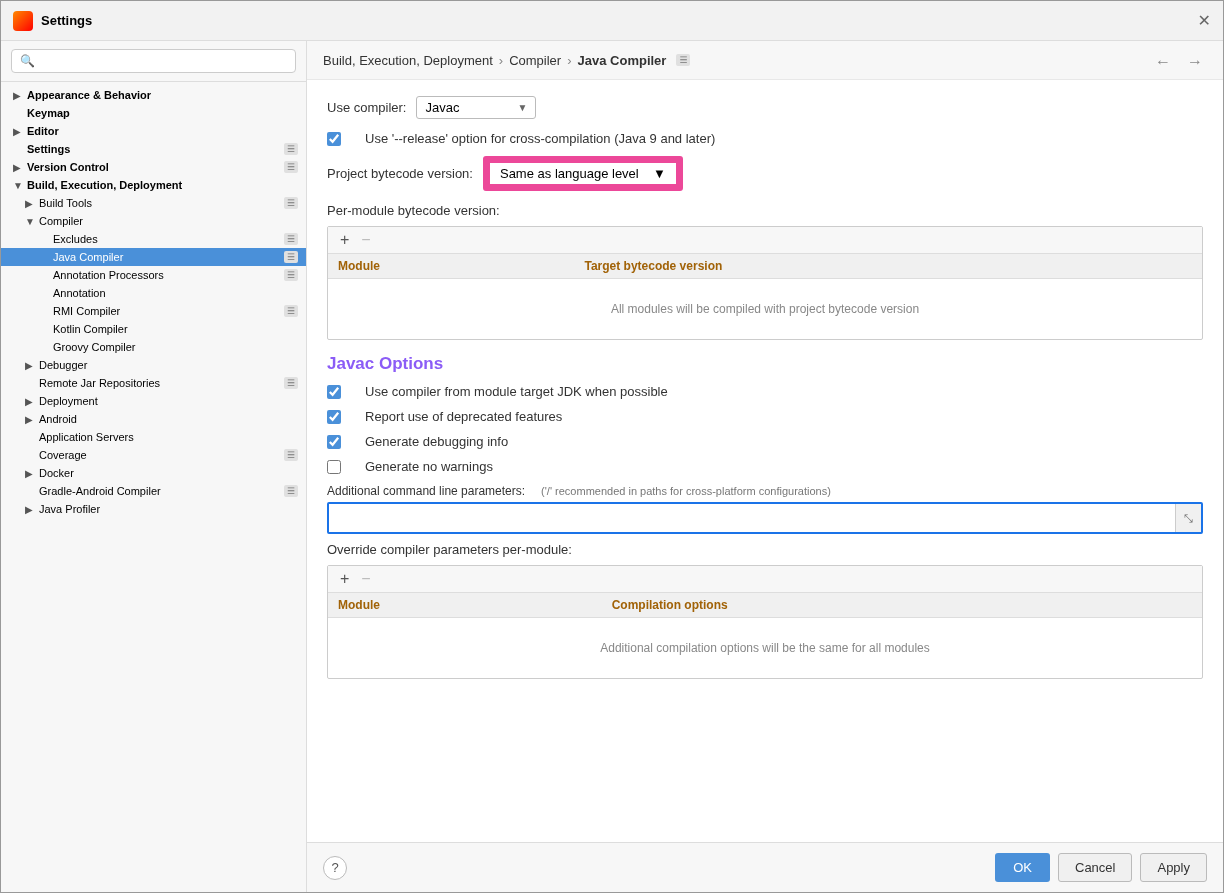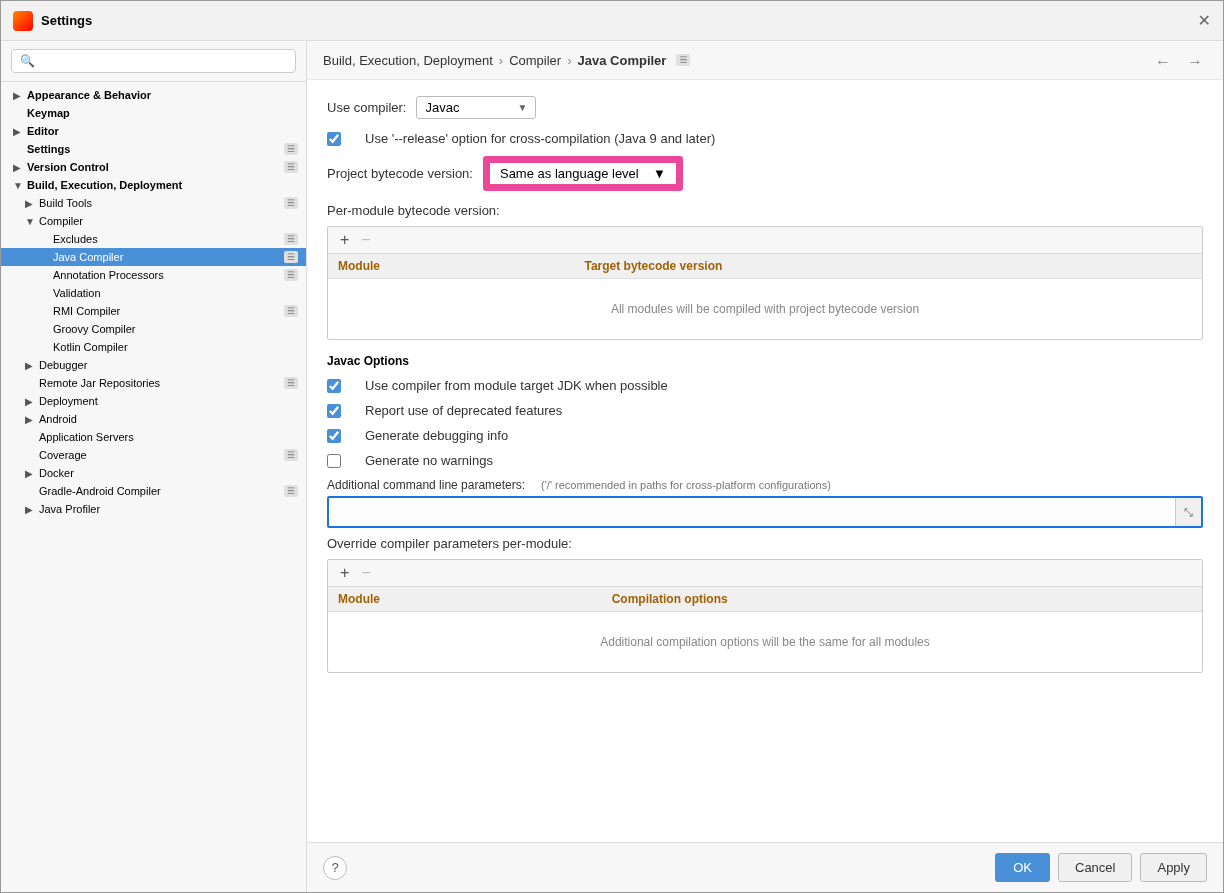--- a/index.html
+++ b/index.html
@@ -497,7 +497,7 @@
           </div>
           <div class="tree-item indent2">
             <span class="arrow"></span>
-            <span class="label">Validation</span>
+            <span class="label">Annotation</span>
           </div>
           <div class="tree-item indent2">
             <span class="arrow"></span>

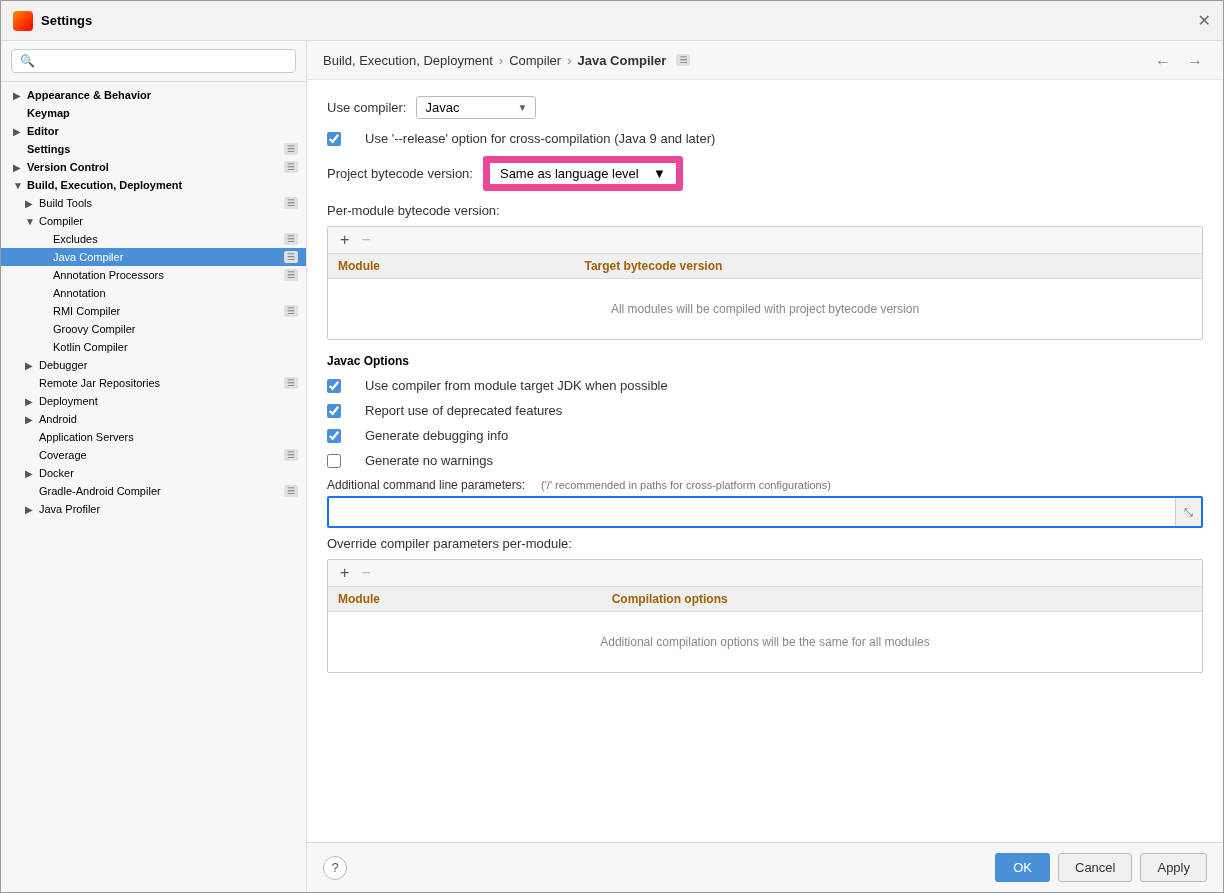--- a/index.html
+++ b/index.html
@@ -506,11 +506,11 @@
           </div>
           <div class="tree-item indent2">
             <span class="arrow"></span>
+            <span class="label">Kotlin Compiler</span>
+          </div>
+          <div class="tree-item indent2">
+            <span class="arrow"></span>
             <span class="label">Groovy Compiler</span>
-          </div>
-          <div class="tree-item indent2">
-            <span class="arrow"></span>
-            <span class="label">Kotlin Compiler</span>
           </div>
           <div class="tree-item indent1">
             <span class="arrow">▶</span>

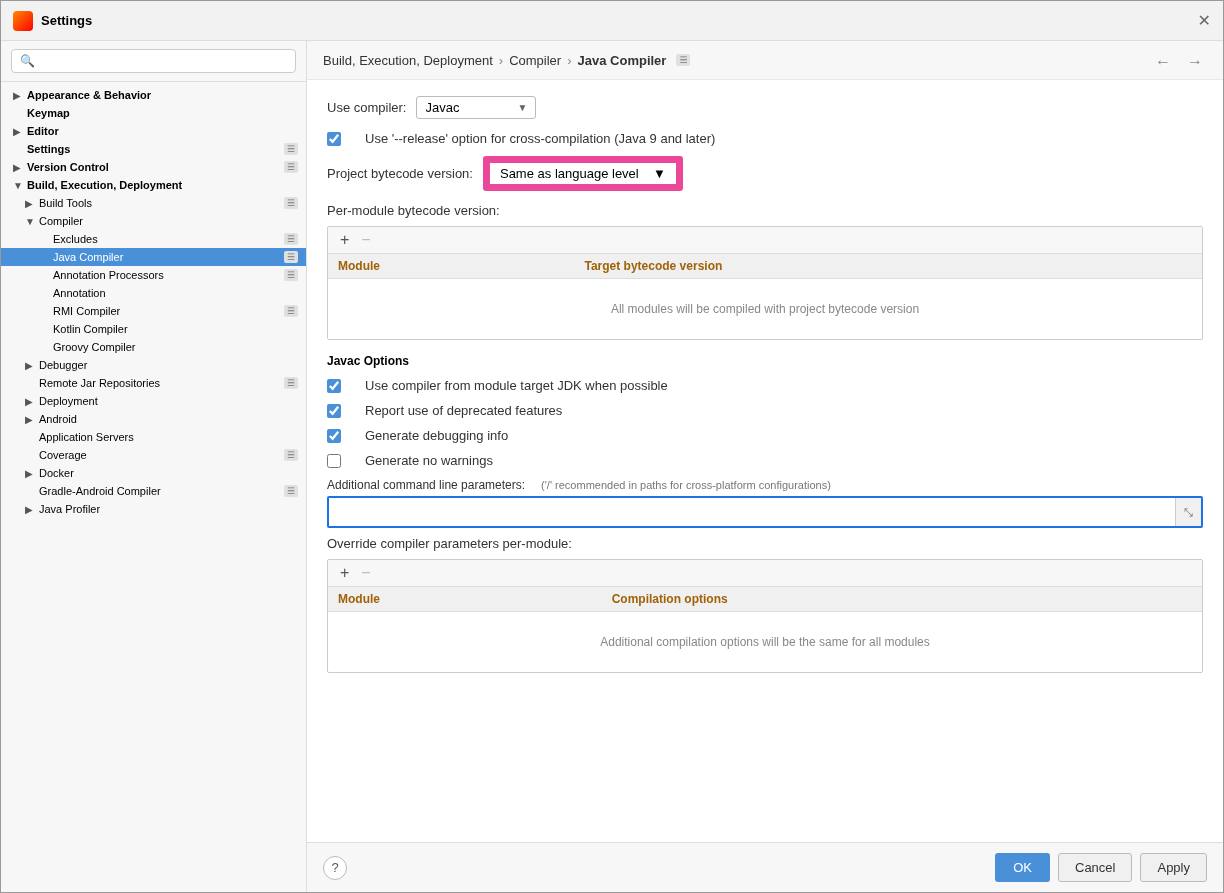--- a/index.html
+++ b/index.html
@@ -307,9 +307,9 @@
     }
 
     .section-title {
-      font-size: 12px;
+      font-size: 17px;
       font-weight: 600;
-      color: #000000;
+      color: #8b5cf6;
       margin-bottom: 10px;
     }
 

